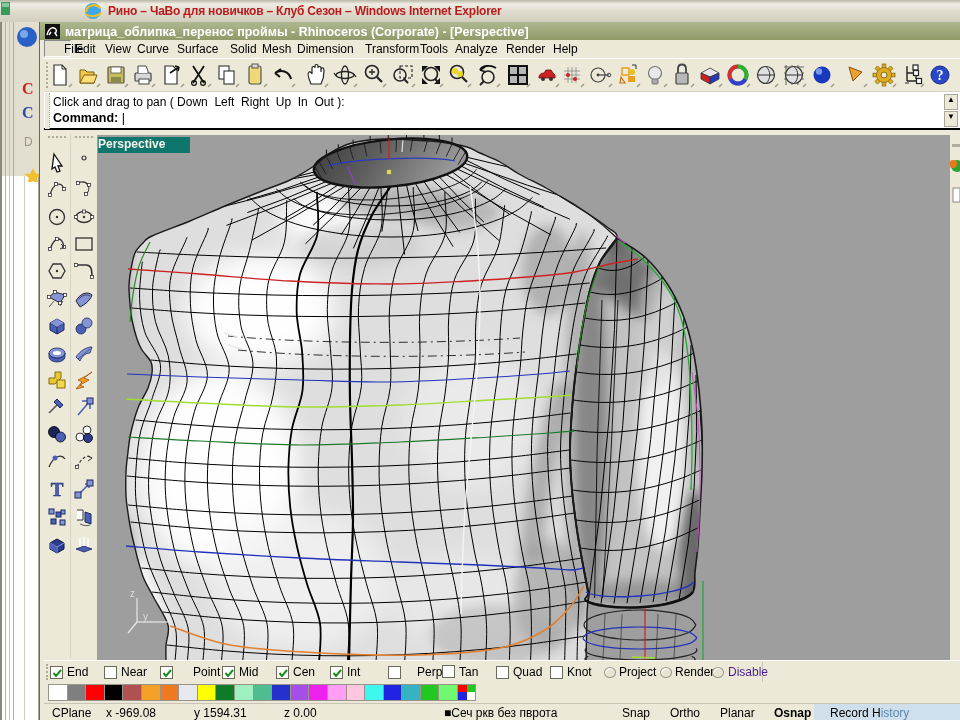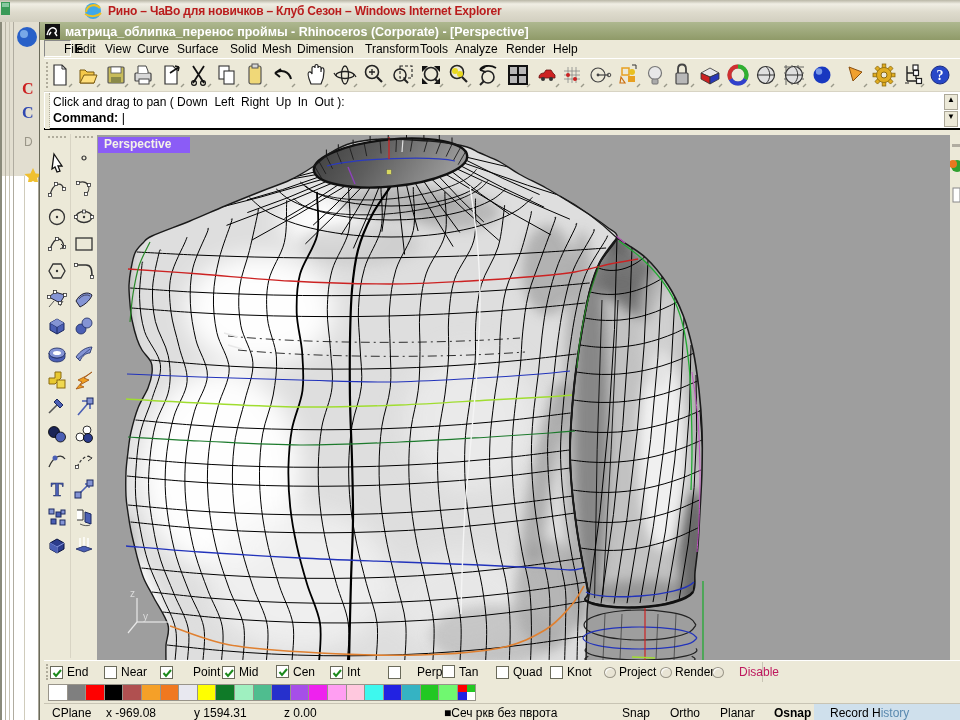--- a/index.html
+++ b/index.html
@@ -626,7 +626,7 @@
 <text x="130" y="597" font-family="Liberation Sans, sans-serif" font-size="10" fill="#dcdcdc">z</text>
 <text x="143" y="620" font-family="Liberation Sans, sans-serif" font-size="10" fill="#dcdcdc">y</text>
 </svg>
-<div class="abs" style="left:98px;top:137px;width:92px;height:16px;background:#8b5cf6;color:#f4f2e8;font-size:12px;font-weight:bold;padding-left:6px">Perspective</div>
+<div class="abs" style="left:98px;top:137px;width:92px;height:16px;background:#0f766e;color:#f4f2e8;font-size:12px;font-weight:bold;">Perspective</div>
 
 <div class="abs" style="left:950px;top:135px;width:10px;height:525px;background:#ece9d8"></div>
 <svg class="abs" style="left:950px;top:136px" width="10" height="80">

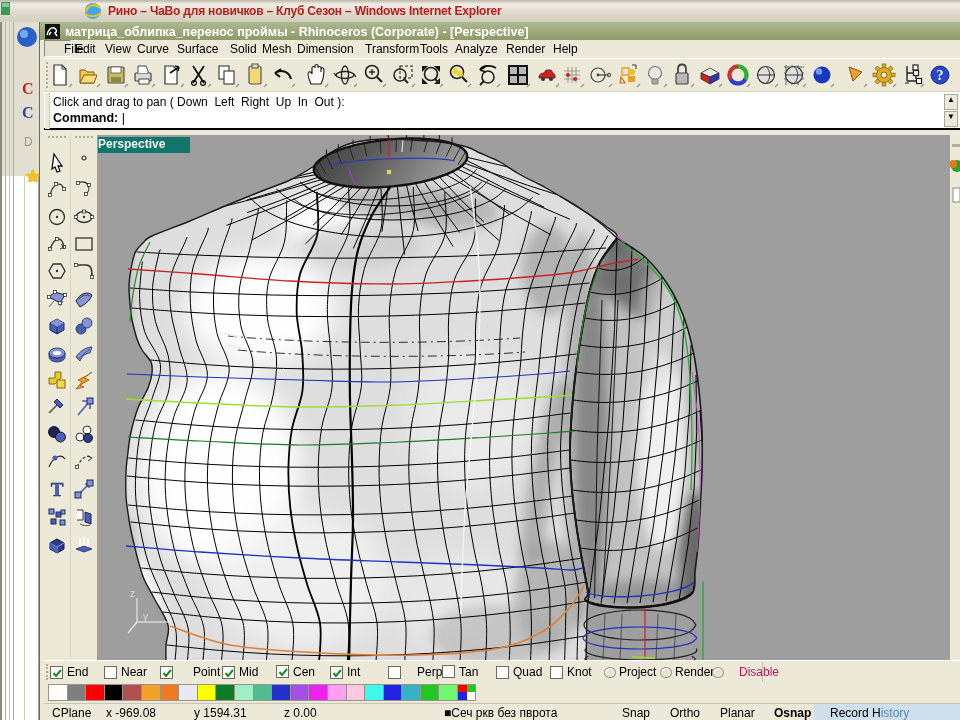--- a/index.html
+++ b/index.html
@@ -661,7 +661,7 @@
     </svg>
     <span style="margin-left:4px;font-size:12px;color:#000">Mid</span>
   </div>
-<div style="position:absolute;left:276px;top:665px;display:flex;align-items:flex-start">
+<div style="position:absolute;left:276px;top:665px;display:flex;align-items:center">
     <svg width="13" height="13" style="background:#fff;border:1px solid #6a6a5a">
       <path d="M2.5,6 L5,9 L10,3" stroke="#1c8a1c" stroke-width="2" fill="none"></path>
     </svg>

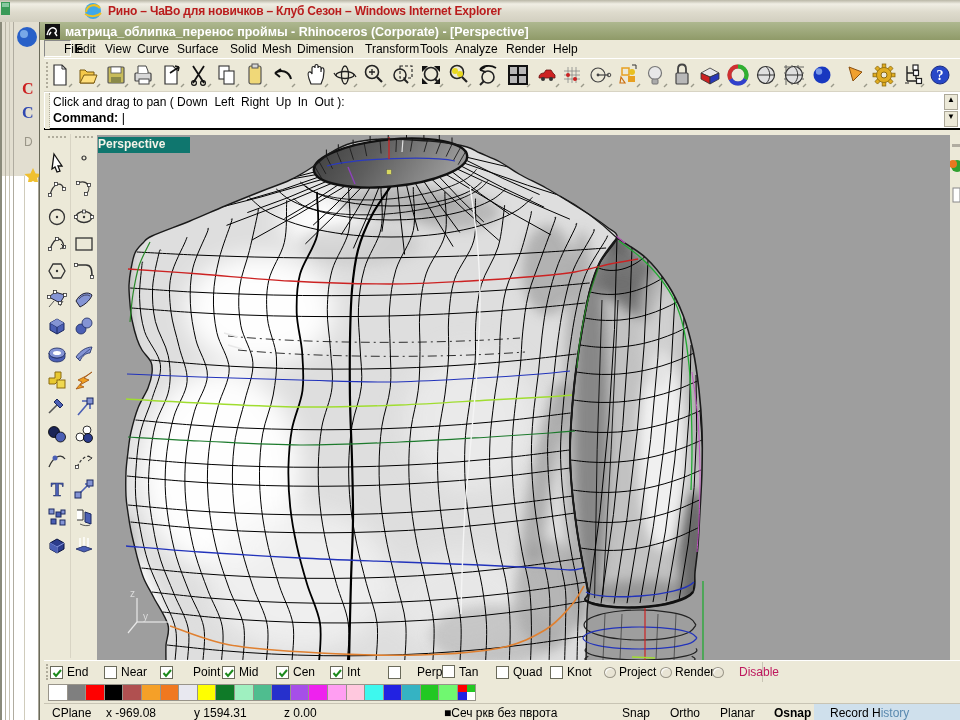--- a/index.html
+++ b/index.html
@@ -699,7 +699,7 @@
   </div>
 <div style="position:absolute;left:712px;top:665px;display:flex;align-items:center">
     <div style="width:12px;height:11px;border-radius:50%;background:#e8e4d4;border:1px solid #9a9688;box-shadow:inset 1px 1px 1px #fff"></div>
-    <span style="margin-left:15px;font-size:12px;color:#be185d">Disable</span>
+    <span style="margin-left:4px;font-size:12px;color:#4c1d95">Disable</span>
   </div>
 
 <div class="abs" style="left:44px;top:683px;width:916px;height:20px;background:#ece9d8"></div>

